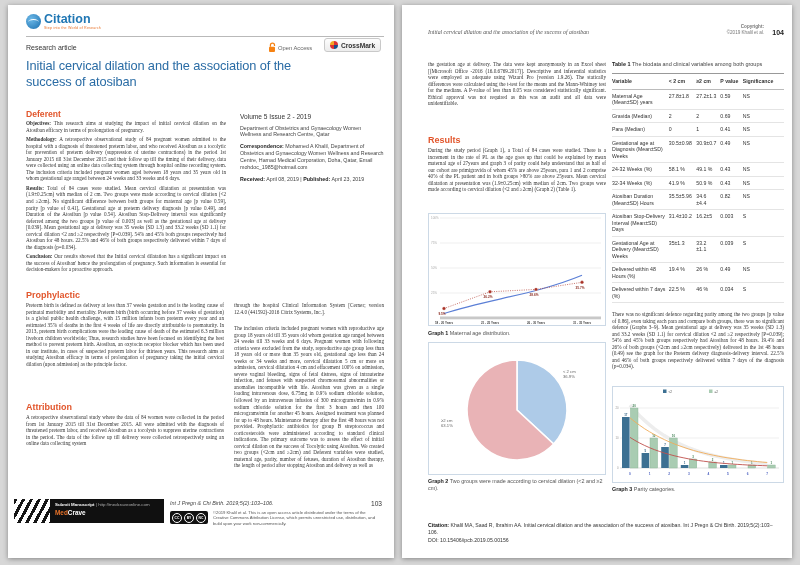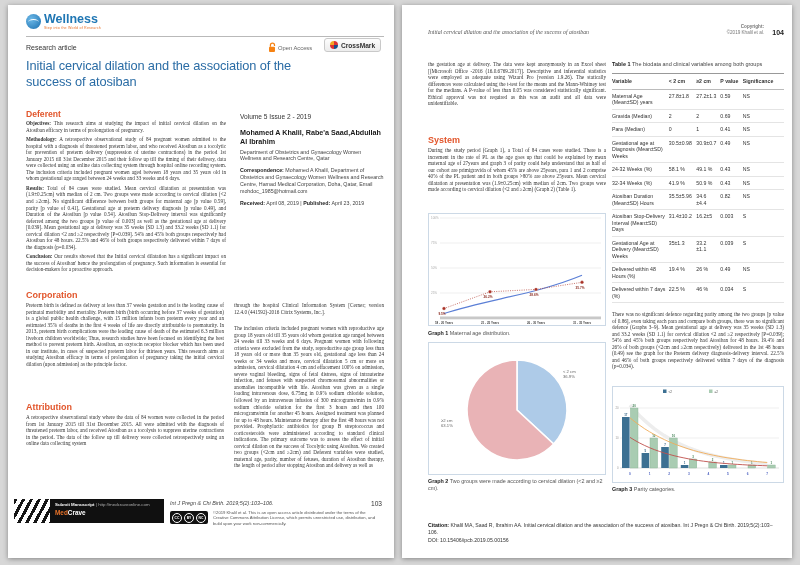--- a/index.html
+++ b/index.html
@@ -74,7 +74,7 @@
   <div class="abs logo-wrap" style="left:18px;top:8px;">
     <div class="globe"></div>
     <div>
-      <div class="brand-name">Wellness</div>
+      <div class="brand-name">Citation</div>
       <div class="brand-tag">Step into the World of Research</div>
     </div>
   </div>

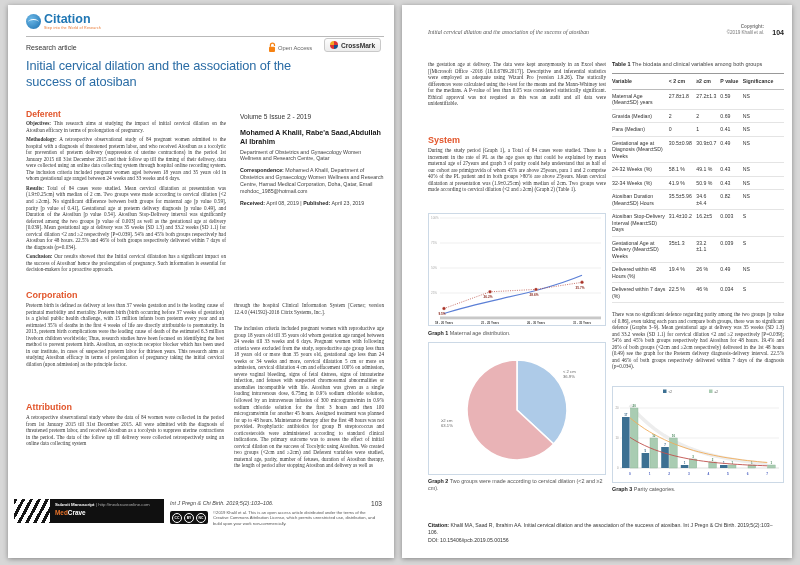--- a/index.html
+++ b/index.html
@@ -107,7 +107,6 @@
 
   <div class="abs meta clip" style="left:232px;top:108px;width:144px;height:130px;">
     <div class="vol">Volume 5 Issue 2 - 2019</div>
-    <div class="auth">Mohamed A Khalil, Rabe'a Saad,Abdullah Al Ibrahim</div>
     <div class="aff">Department of Obstetrics and Gynaecology Women Wellness and Research Centre, Qatar</div>
     <div class="block">
       <b>Correspondence:</b><span> Mohamed A Khalil, Department of Obstetrics and Gynaecology Women Wellness and Research Centre, Hamad Medical Corporation, Doha, Qatar, Email mohdoc_1985@hotmail.com</span>

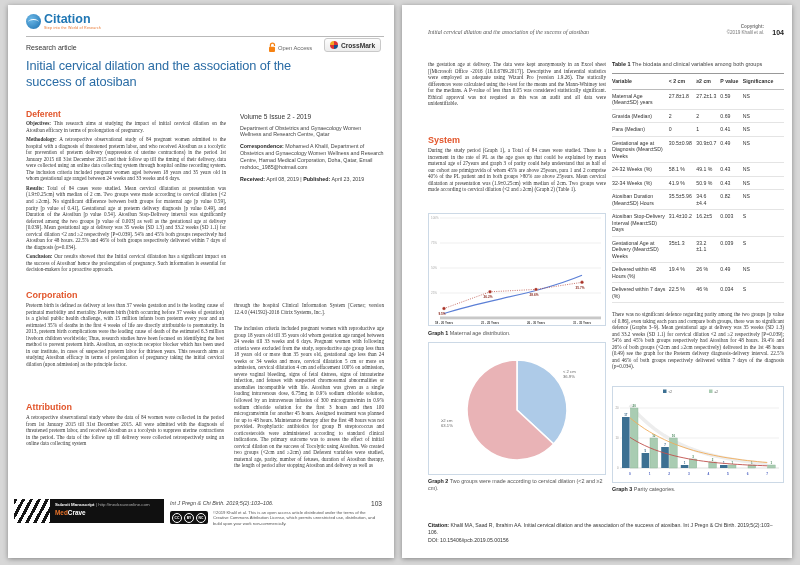--- a/index.html
+++ b/index.html
@@ -150,7 +150,7 @@
   <div class="abs p2num" style="right:8px;top:24px;">104</div>
 
   <div class="abs body-txt just clip" style="left:26px;top:56px;width:178px;height:74px;">the gestation age at delivery. The data were kept anonymously in an Excel sheet [(Microsoft Office -2016 (16.0.6769.2017)]. Descriptive and inferential statistics were employed as adequate using Wizard Pro (version 1.9.26). The statically differences were calculated using the t-test for the means and the Mann-Whitney test for the medians. A P-value of less than 0.05 was considered statistically significant. Ethical approval was not required as this was an audit and all data were unidentifiable.</div>
-  <div class="abs heading" style="left:26px;top:130px;font-size:9px;">System</div>
+  <div class="abs heading" style="left:26px;top:130px;font-size:9px;">Results</div>
   <div class="abs body-txt just clip" style="left:26px;top:142px;width:178px;height:66px;">During the study period (Graph 1), a Total of 84 cases were studied. There is a increment in the rate of PL as the age goes up that could be explained by mean maternal age of 27years and graph 3 of parity could help understand that as half of our cohort are primigravida of whom 45% are above 25years, para 1 and 2 comprise 40% of the PL patient and in both groups &gt;80% are above 25years. Mean cervical dilatation at presentation was (1.9±0.25cm) with median of 2cm. Two groups were made according to cervical dilation (&lt;2 and ≥2cm) (Graph 2) (Table 1).</div>
 
   <div class="abs chartbox" style="left:26px;top:208px;width:178px;height:113px;">

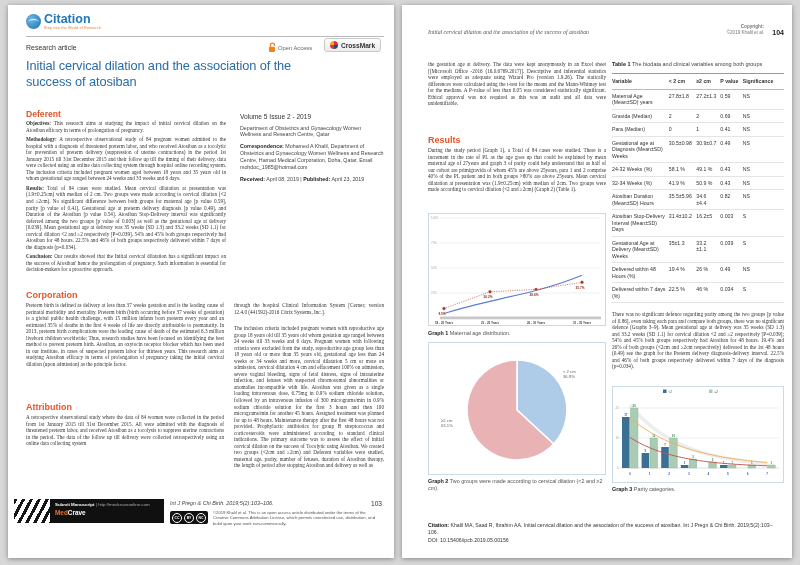--- a/index.html
+++ b/index.html
@@ -116,7 +116,7 @@
     </div>
   </div>
 
-  <div class="abs heading" style="left:18px;top:285px;font-size:9px;">Corporation</div>
+  <div class="abs heading" style="left:18px;top:285px;font-size:9px;">Prophylactic</div>
   <div class="abs body-txt just clip" style="left:18px;top:297px;width:198px;height:95px;">Preterm birth is defined as delivery at less than 37 weeks gestation and is the leading cause of perinatal morbidity and mortality. Preterm birth (birth occurring before 37 weeks of gestation) is a global public health challenge, with 15 million infants born preterm every year and an estimated 35% of deaths in the first 4 weeks of life are directly attributable to prematurity. In 2013, preterm birth complications were the leading cause of death of the estimated 6.3 million liveborn children worldwide; Thus, research studies have been focused on identifying the best method to prevent preterm birth. Atosiban, an oxytocin receptor blocker which has been used in our institute, in cases of suspected preterm labor for thirteen years. This research aims at studying Atosiban efficacy in terms of prolongation of pregnancy taking the initial cervical dilation (upon admission) as the principle factor.</div>
 
   <div class="abs heading" style="left:18px;top:397px;font-size:9px;">Attribution</div>

